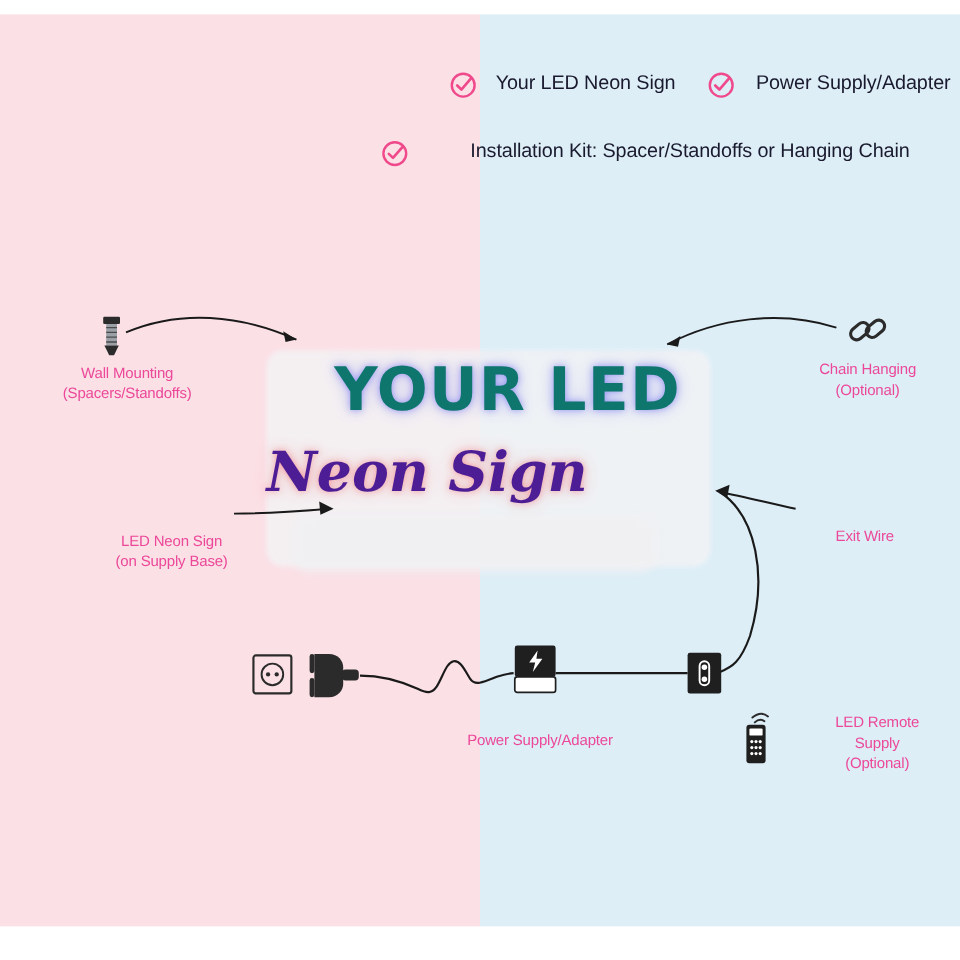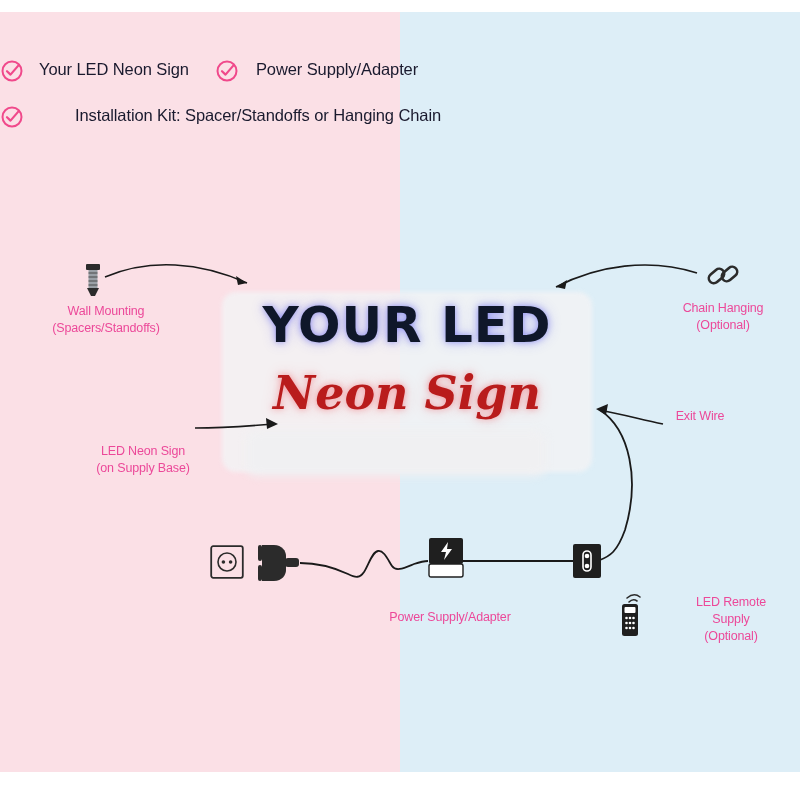--- a/index.html
+++ b/index.html
@@ -57,7 +57,7 @@
   }
   .check-row {
     display: flex;
-    justify-content: flex-start;
+    justify-content: flex-end;
     align-items: flex-start;
   }
   .check-row.row1 { gap: 20px; }

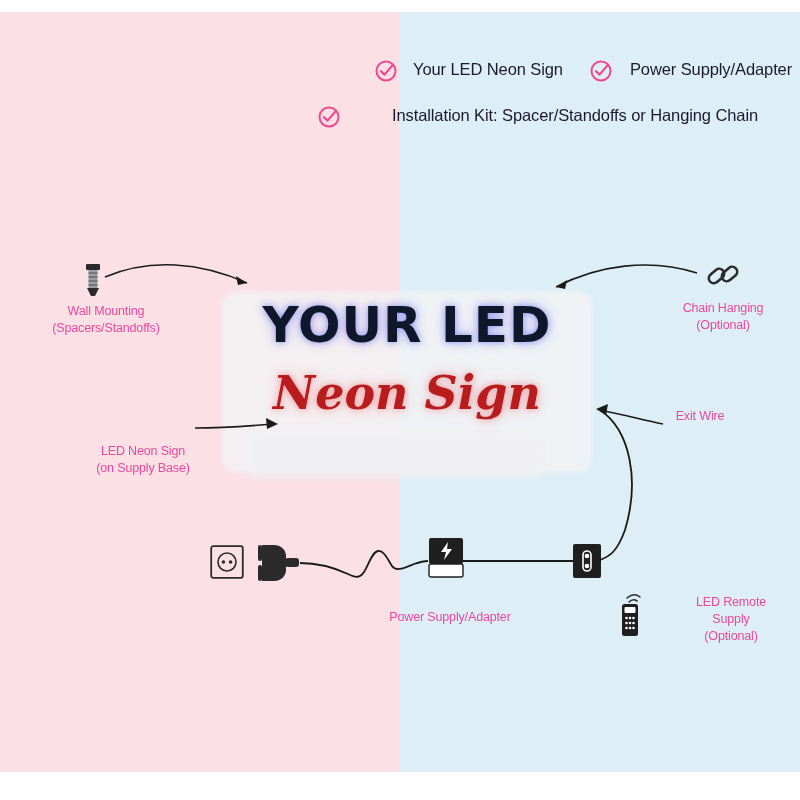--- a/index.html
+++ b/index.html
@@ -61,7 +61,7 @@
     align-items: flex-start;
   }
   .check-row.row1 { gap: 20px; }
-  .check-row.row2 { margin-top: 21px; }
+  .check-row.row2 { margin-top: 32px; }
   .check-item {
     display: flex;
     align-items: flex-start;

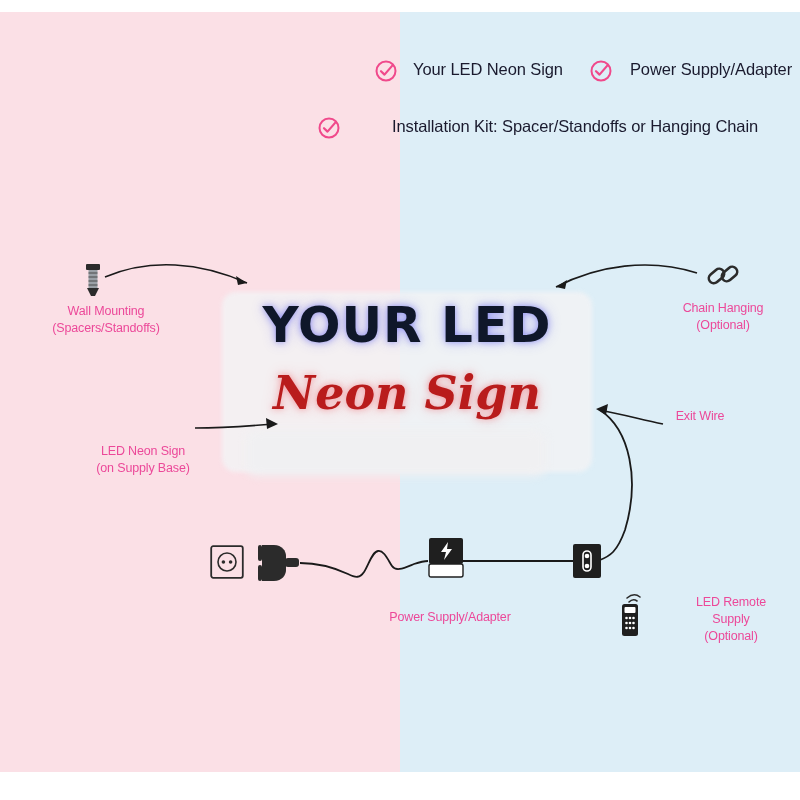--- a/index.html
+++ b/index.html
@@ -110,7 +110,7 @@
   }
   .neon-title {
     position: absolute;
-    left: 222px;
+    left: 238px;
     top: 296px;
     width: 370px;
     text-align: center;
@@ -118,7 +118,7 @@
     font-weight: bold;
     font-size: 50px;
     letter-spacing: 1px;
-    color: #0f172a;
+    color: #0f766e;
     text-shadow: 0 0 6px rgba(60,60,240,0.45), 0 0 14px rgba(60,60,240,0.25);
   }
   .neon-sub {

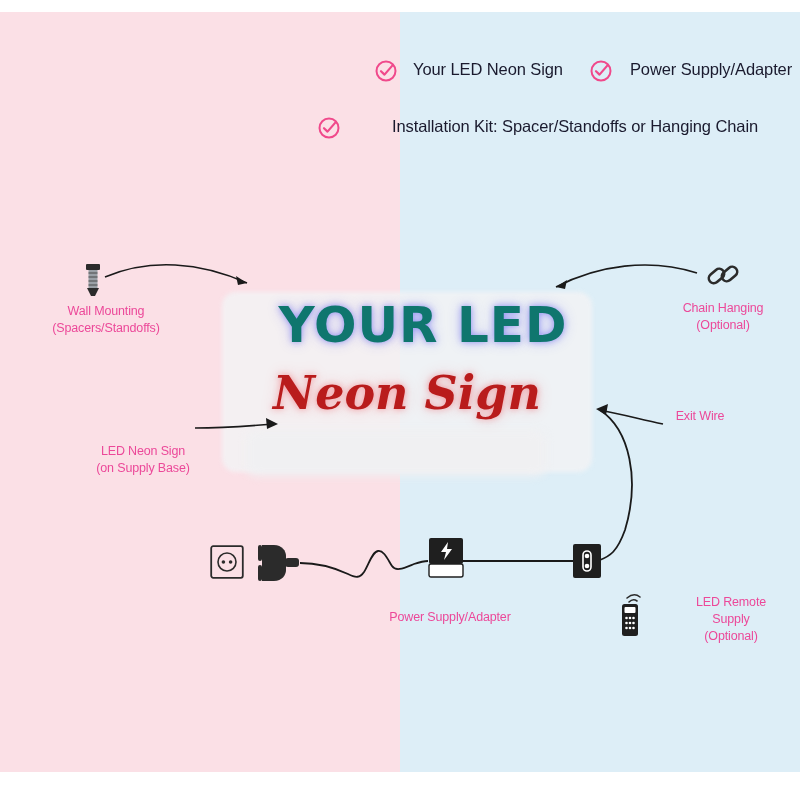--- a/index.html
+++ b/index.html
@@ -126,12 +126,11 @@
     left: 222px;
     top: 366px;
     width: 370px;
-    text-align: center;
     font-family: "DejaVu Serif", serif;
     font-style: italic;
     font-weight: bold;
     font-size: 46px;
-    color: #b91c1c;
+    color: #4c1d95;
     text-shadow: 0 0 6px rgba(240,50,60,0.4), 0 0 16px rgba(240,50,60,0.22);
   }
 

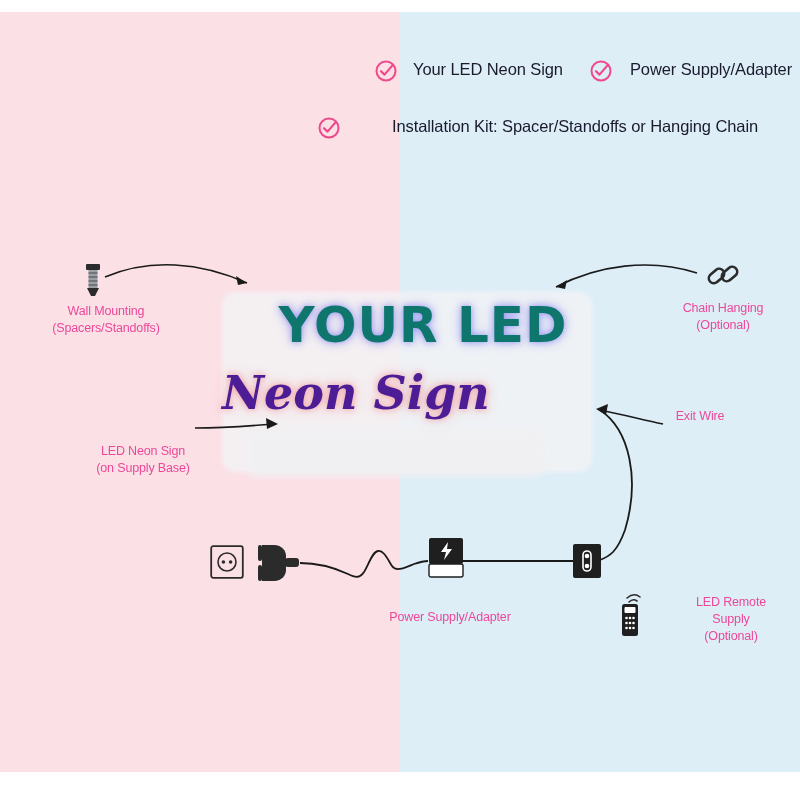--- a/index.html
+++ b/index.html
@@ -289,7 +289,7 @@
     <div>(on Supply Base)</div>
   </div>
 
-  <div class="callout" style="left:655px; top:408px; width:90px;">
+  <div class="callout" style="left:655px; top:439px; width:90px;text-align:right;">
     <div>Exit Wire</div>
   </div>
 

